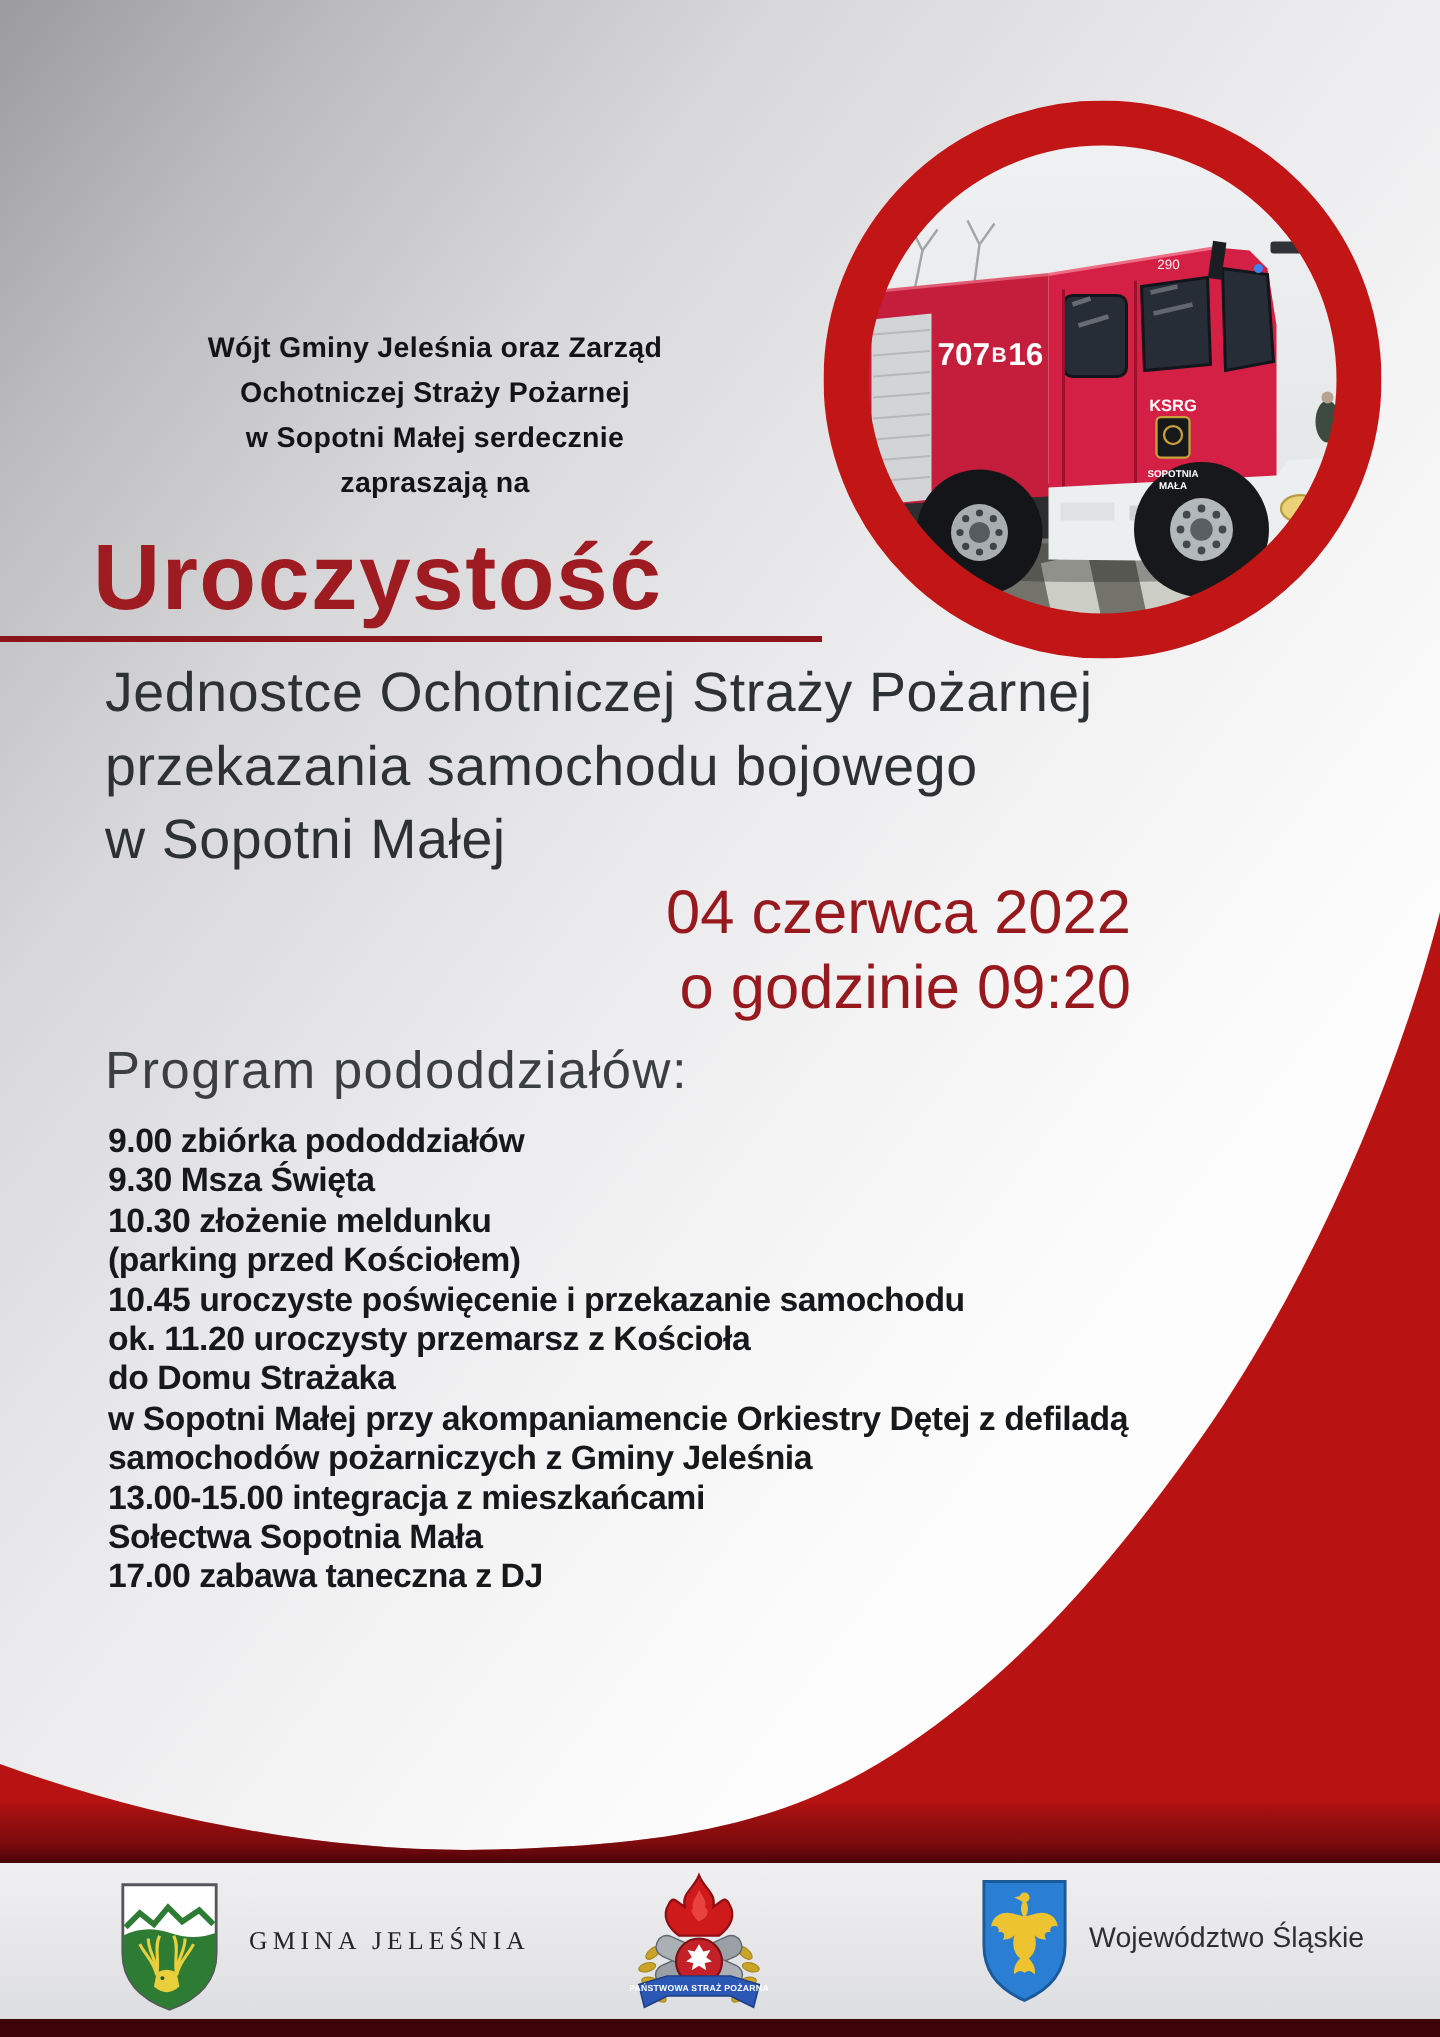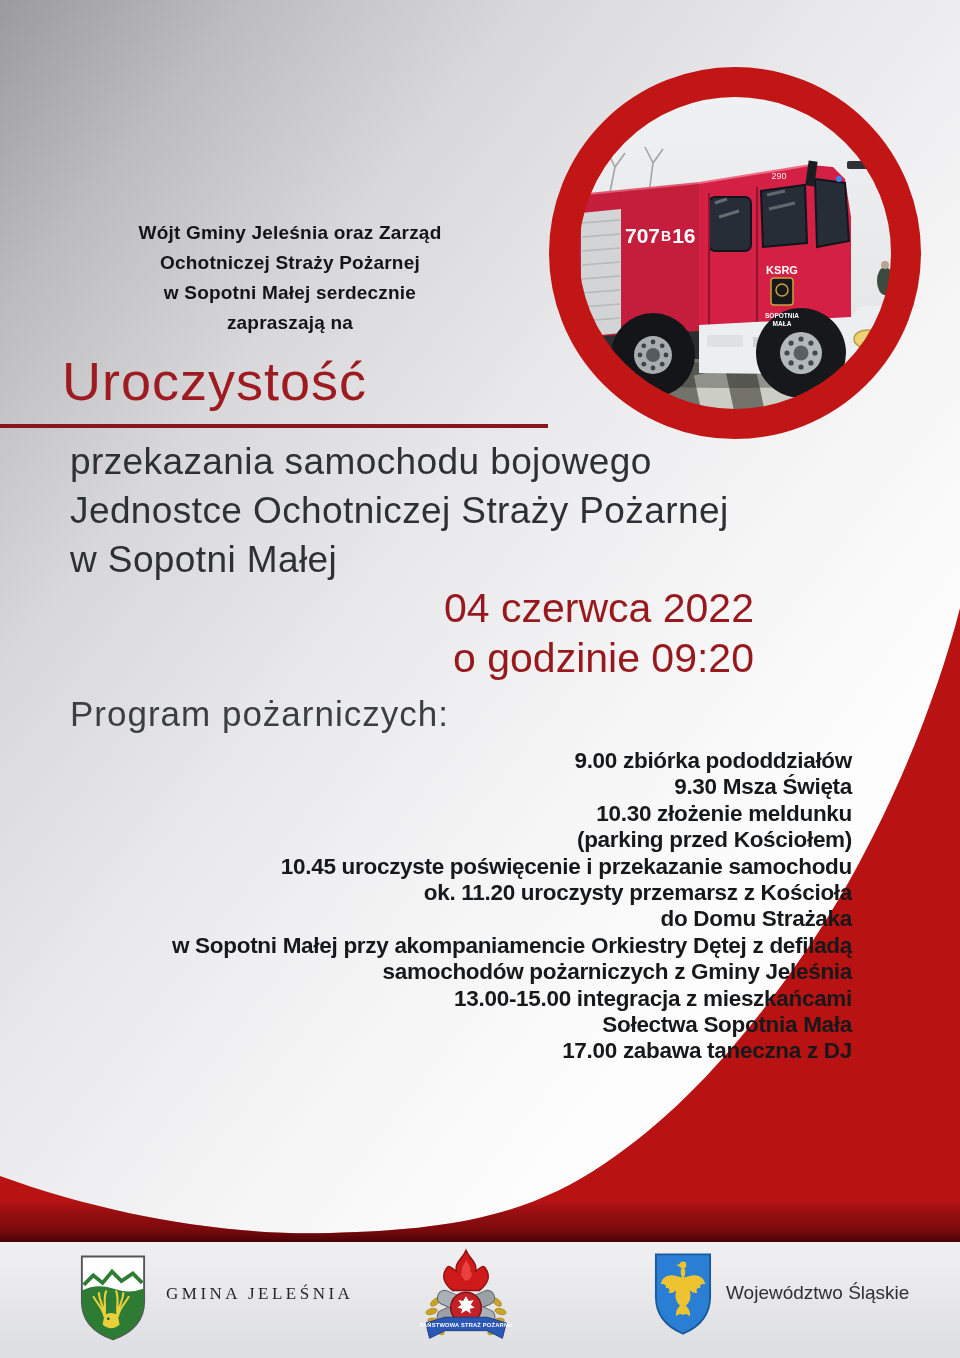--- a/index.html
+++ b/index.html
@@ -13,7 +13,7 @@
   
   .invite{left:90px;top:218px;width:400px;text-align:center;
     font-size:19px;font-weight:700;line-height:30px;color:#141416;letter-spacing:.2px;z-index:4;}
-  .title{left:62px;top:350px;font-size:54px;font-weight:400;color:#9e1c21;letter-spacing:1px;z-index:4;}
+  .title{left:62px;top:350px;font-size:62px;font-weight:700;color:#9e1c21;letter-spacing:1px;z-index:4;}
   .title-underline{left:0;top:424px;width:548px;height:4px;background:#8a161b;z-index:4;}
   .subtitle{left:70px;top:437px;font-size:37px;font-weight:300;line-height:49px;color:#2d3134;letter-spacing:.4px;z-index:4;}
   .datetime{left:444px;top:583px;font-size:41px;font-weight:300;line-height:50px;color:#97191d;z-index:4;text-align:right;}

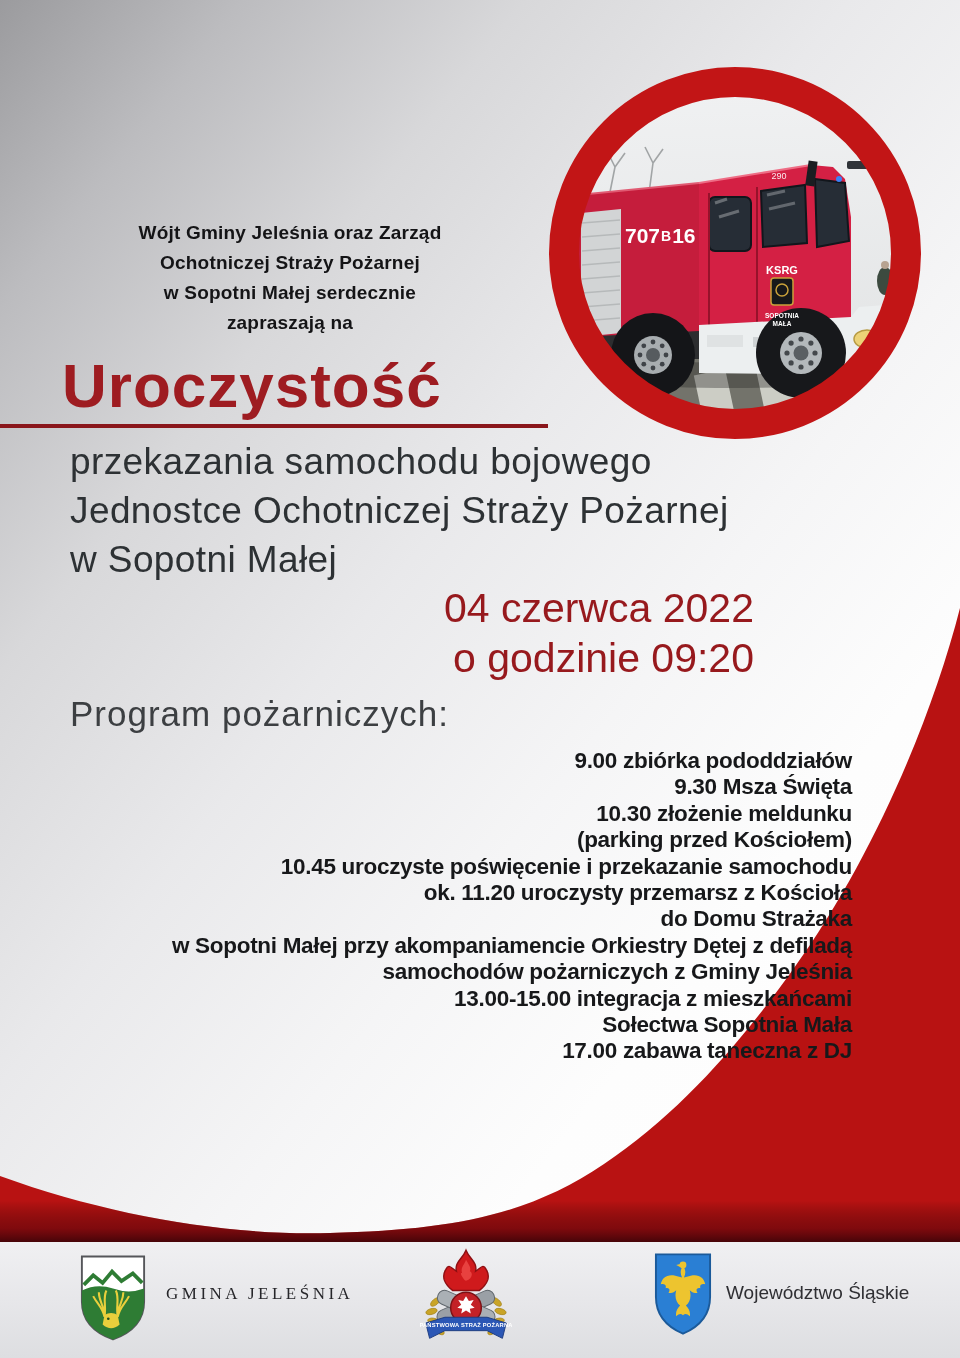--- a/index.html
+++ b/index.html
@@ -170,8 +170,8 @@
   <div class="abs title-underline"></div>
 
   <div class="abs subtitle">
+    <div>Jednostce Ochotniczej Straży Pożarnej</div>
     <div>przekazania samochodu bojowego</div>
-    <div>Jednostce Ochotniczej Straży Pożarnej</div>
     <div>w Sopotni Małej</div>
   </div>
 

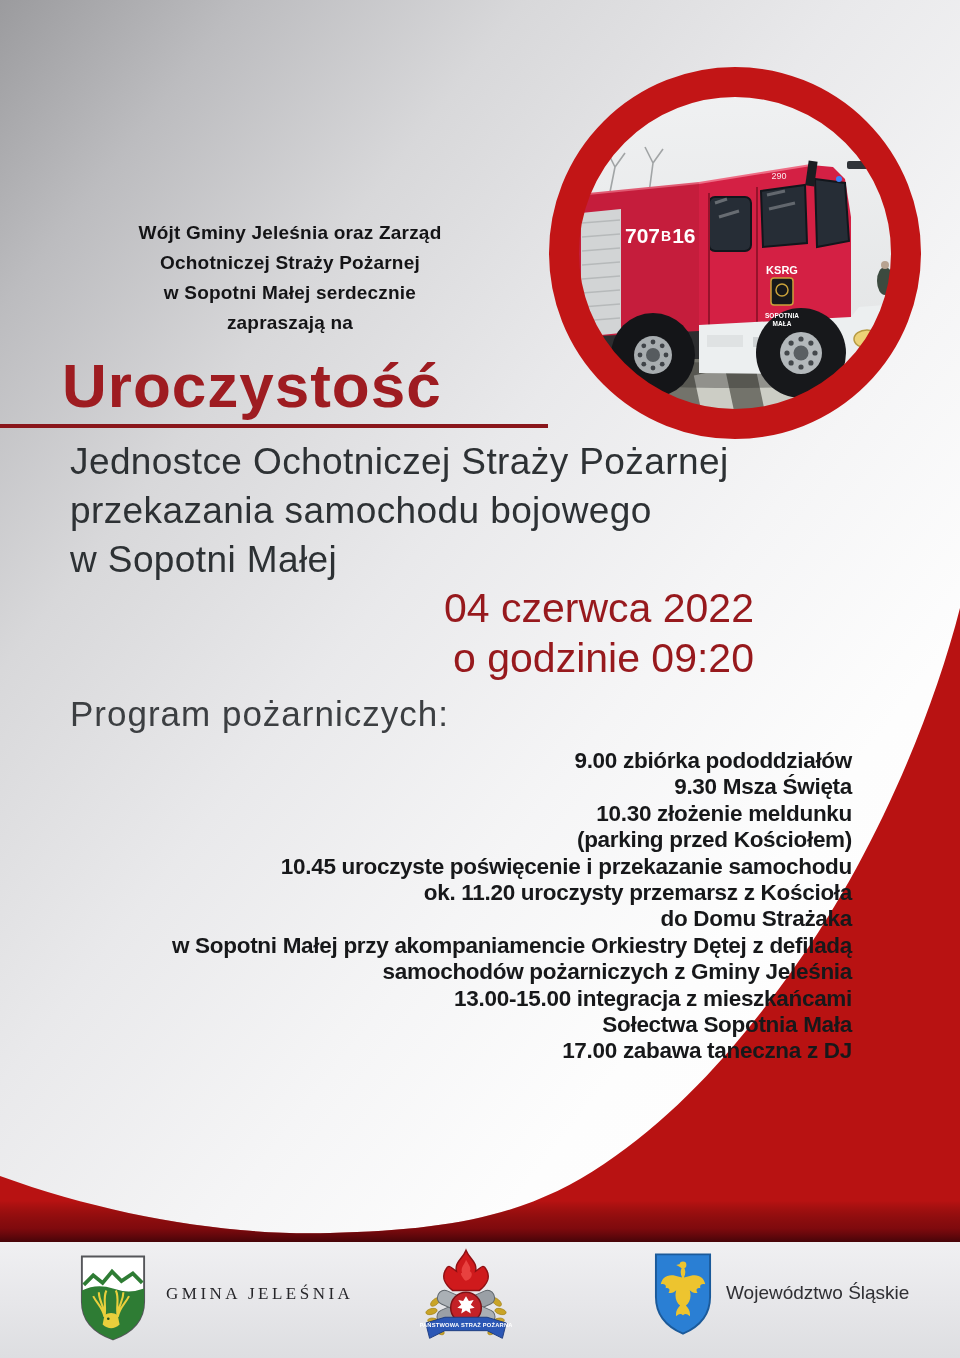--- a/index.html
+++ b/index.html
@@ -180,7 +180,7 @@
     <div>o godzinie 09:20</div>
   </div>
 
-  <div class="abs program-heading">Program pożarniczych:</div>
+  <div class="abs program-heading">Program pododdziałów:</div>
   <div class="abs program-list">
       <div class="program-line">9.00 zbiórka pododdziałów</div>
       <div class="program-line">9.30 Msza Święta</div>

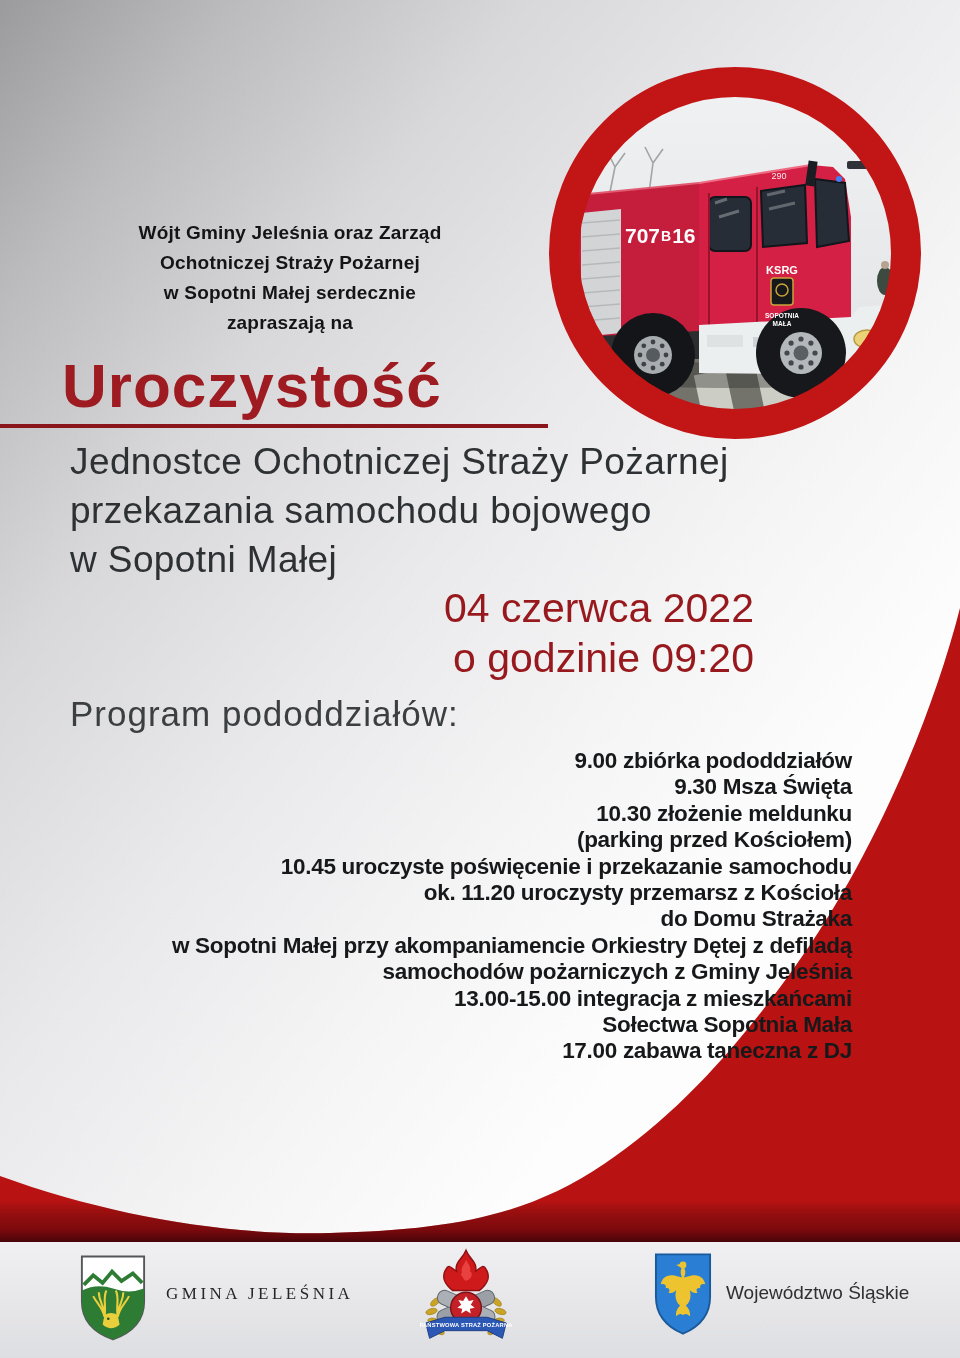--- a/index.html
+++ b/index.html
@@ -19,7 +19,7 @@
   .datetime{left:444px;top:583px;font-size:41px;font-weight:300;line-height:50px;color:#97191d;z-index:4;text-align:right;}
   .program-heading{left:70px;top:694px;font-size:35px;font-weight:300;color:#3c3f42;letter-spacing:1px;z-index:4;}
   .program-list{left:72px;top:748px;width:780px;z-index:4;}
-  .program-line{font-size:22.5px;font-weight:700;line-height:26.4px;color:#17181a;letter-spacing:-.3px;text-align:right;}
+  .program-line{font-size:22.5px;font-weight:700;line-height:26.4px;color:#17181a;letter-spacing:-.3px;}
   
   .photo-wrap{left:549px;top:67px;width:372px;height:372px;z-index:3;}
   

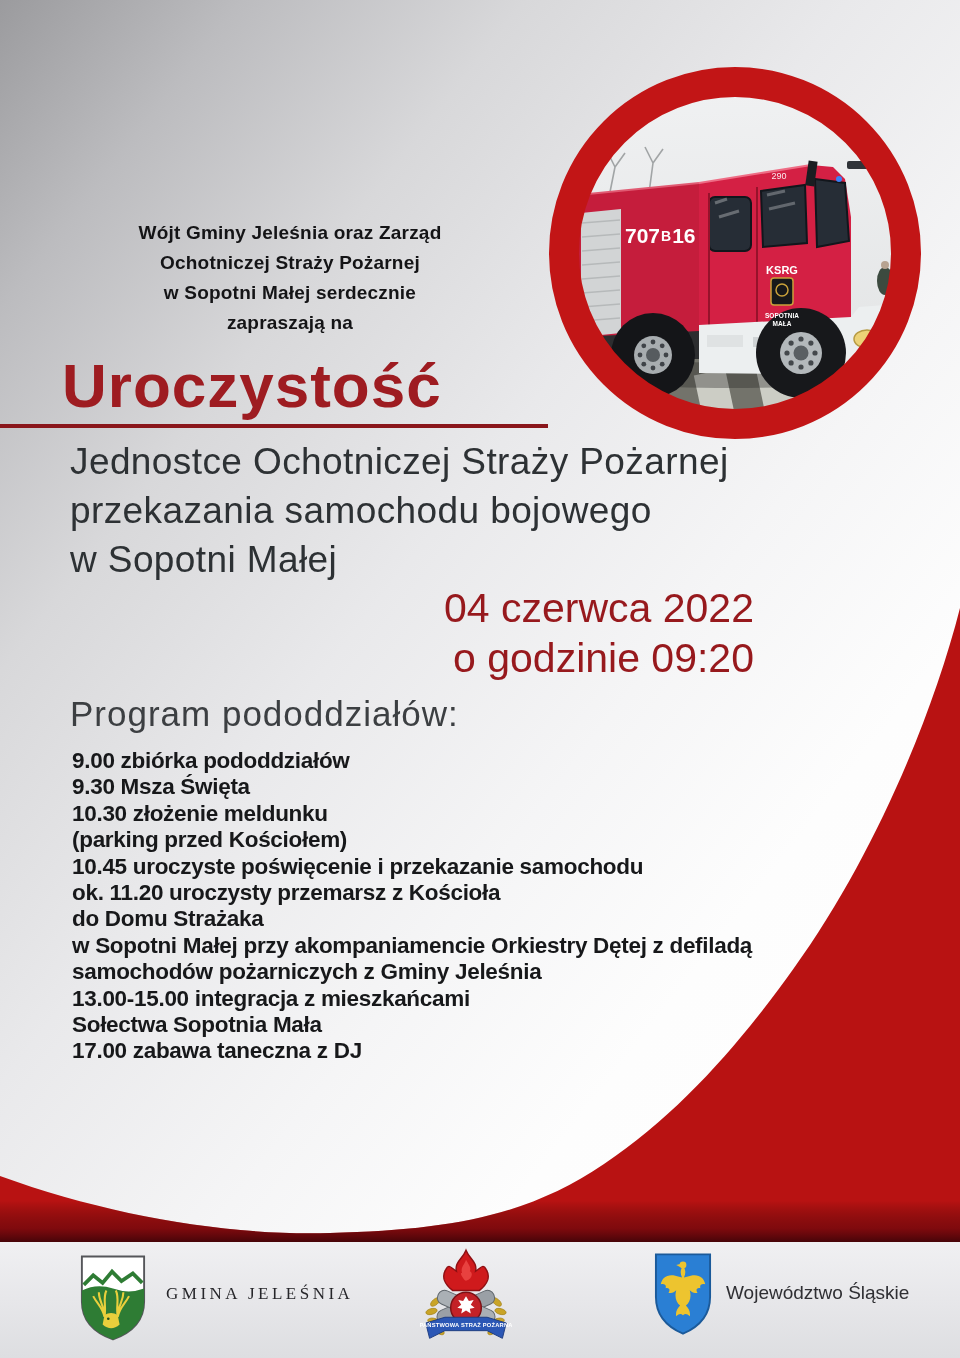--- a/index.html
+++ b/index.html
@@ -25,7 +25,7 @@
   
   .swoosh{left:0;top:0;width:960px;height:1358px;z-index:1;pointer-events:none;}
   
-  .footer{left:0;top:1242px;width:960px;height:116px;z-index:5;
+  .footer{left:0;top:1242px;width:960px;height:104px;z-index:5;
     background:linear-gradient(180deg,#f0f0f2 0%,#e6e6e9 55%,#dddee1 100%);}
   .gmina-label{left:166px;top:42px;font-family:"Liberation Serif",serif;font-size:17px;
     letter-spacing:3.5px;color:#26262a;}

